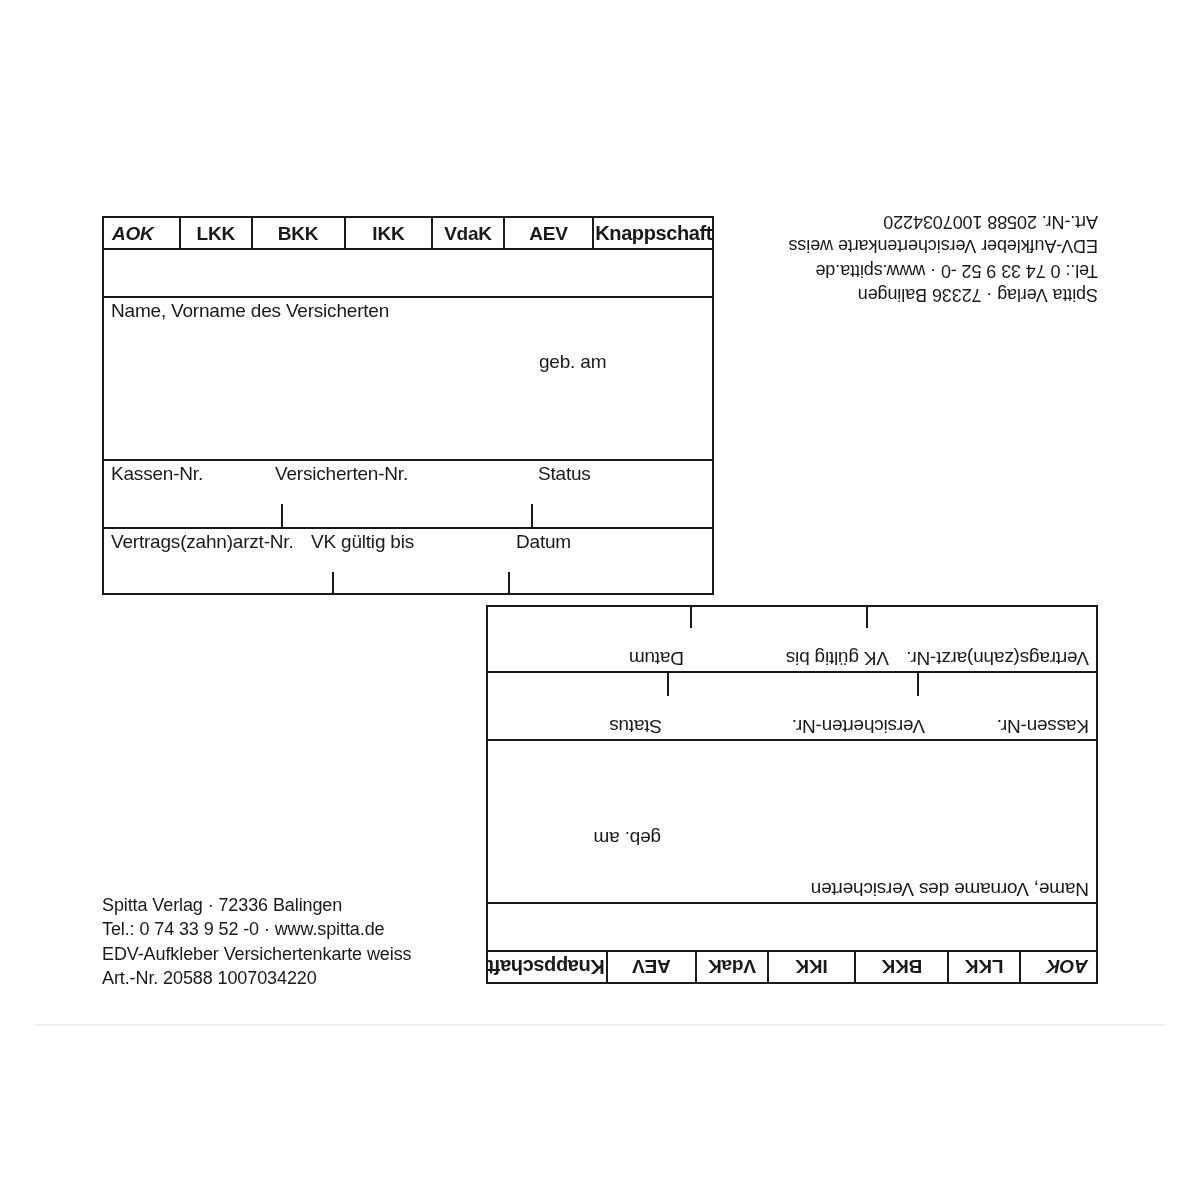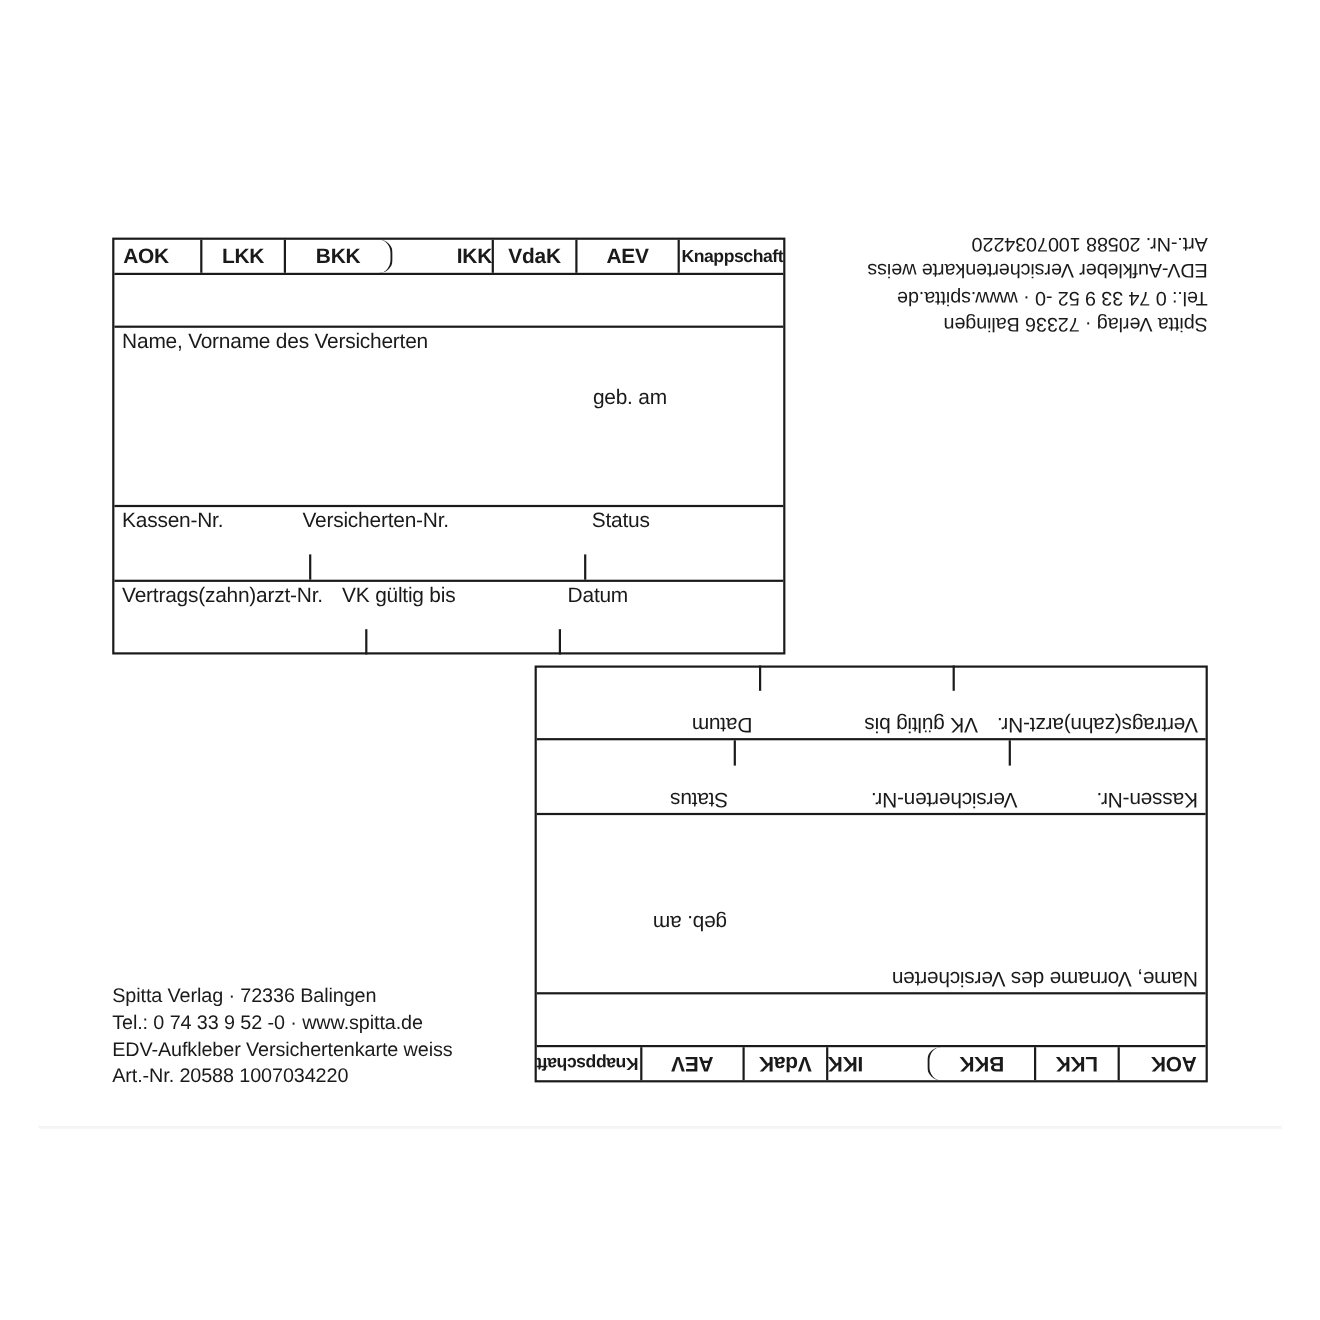--- a/index.html
+++ b/index.html
@@ -69,7 +69,7 @@
       letter-spacing: -0.2px;
     }
     .hdr .cell:last-child { border-right: none; }
-    .hdr .c0 { width: 85px; text-align: left; padding-left: 8px; }
+    .hdr .c0 { width: 85px; text-align: left; padding-left: 8px; font-style: italic; }
     .hdr .c1 { width: 80px; }
     .hdr .c2 { width: 104px; border-radius: 12px; }
     .hdr .c3 { width: 98px; text-align: right; }

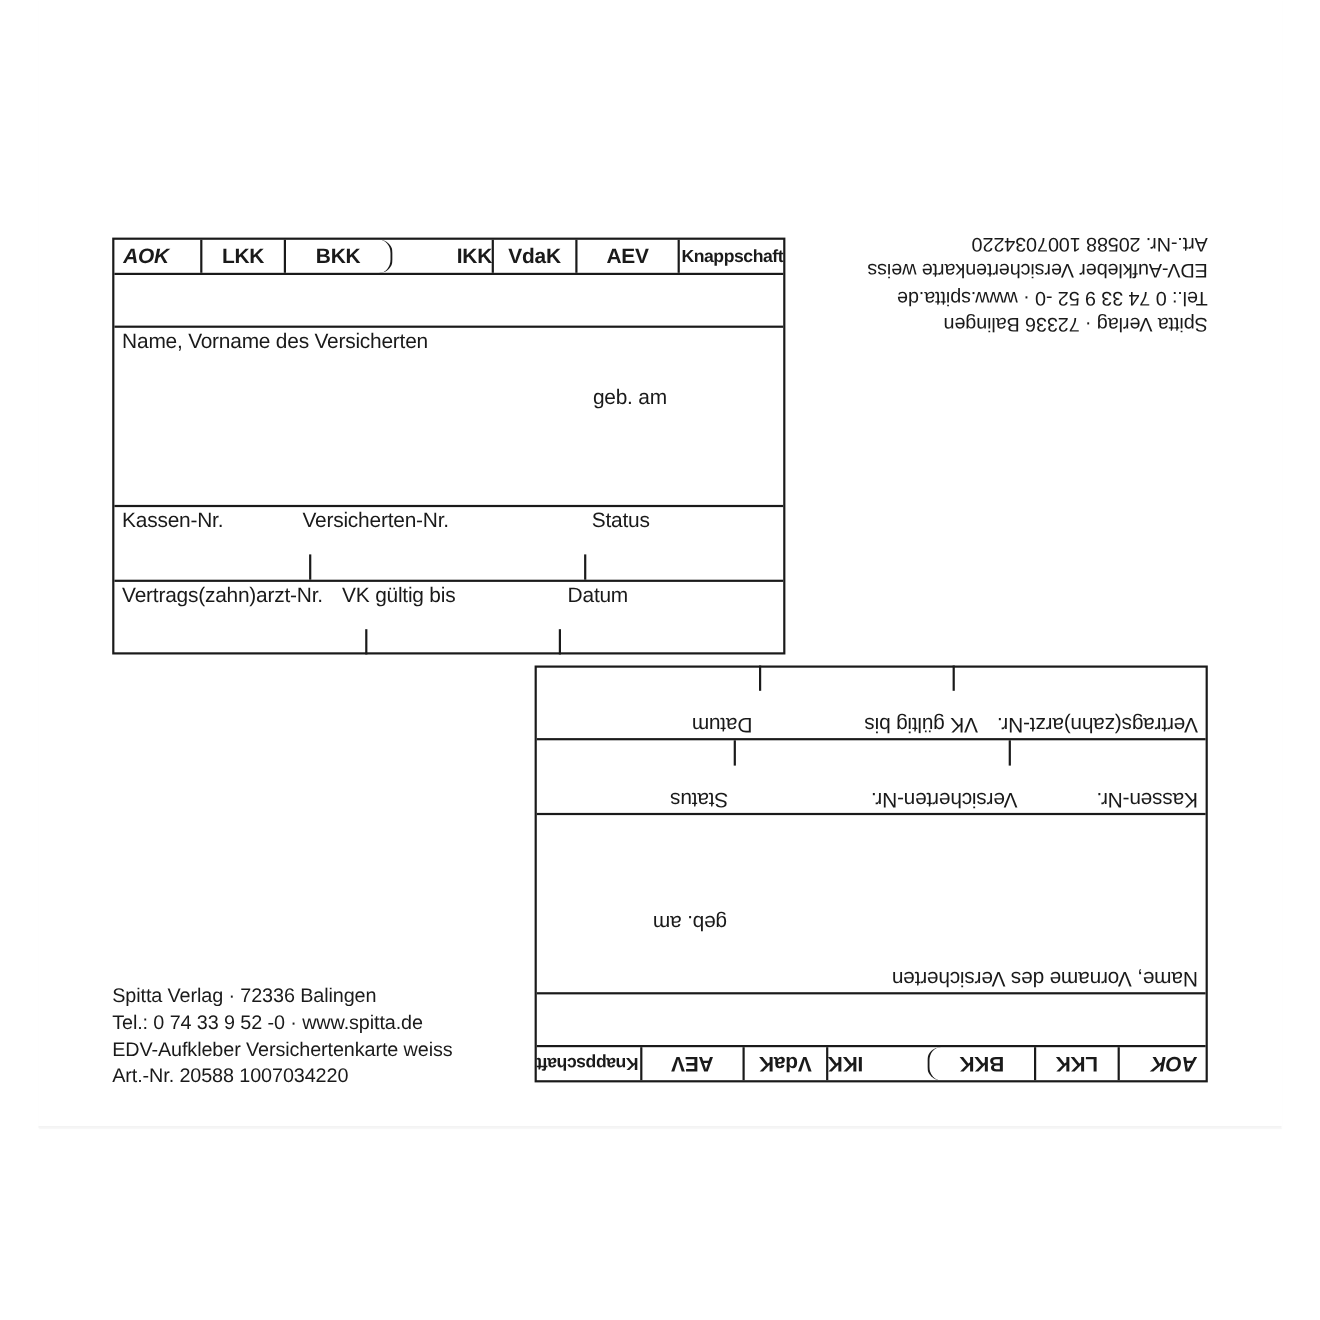--- a/index.html
+++ b/index.html
@@ -71,7 +71,7 @@
     .hdr .cell:last-child { border-right: none; }
     .hdr .c0 { width: 85px; text-align: left; padding-left: 8px; font-style: italic; }
     .hdr .c1 { width: 80px; }
-    .hdr .c2 { width: 104px; border-radius: 12px; }
+    .hdr .c2 { width: 104px; }
     .hdr .c3 { width: 98px; text-align: right; }
     .hdr .c4 { width: 80px; }
     .hdr .c5 { width: 100px; }

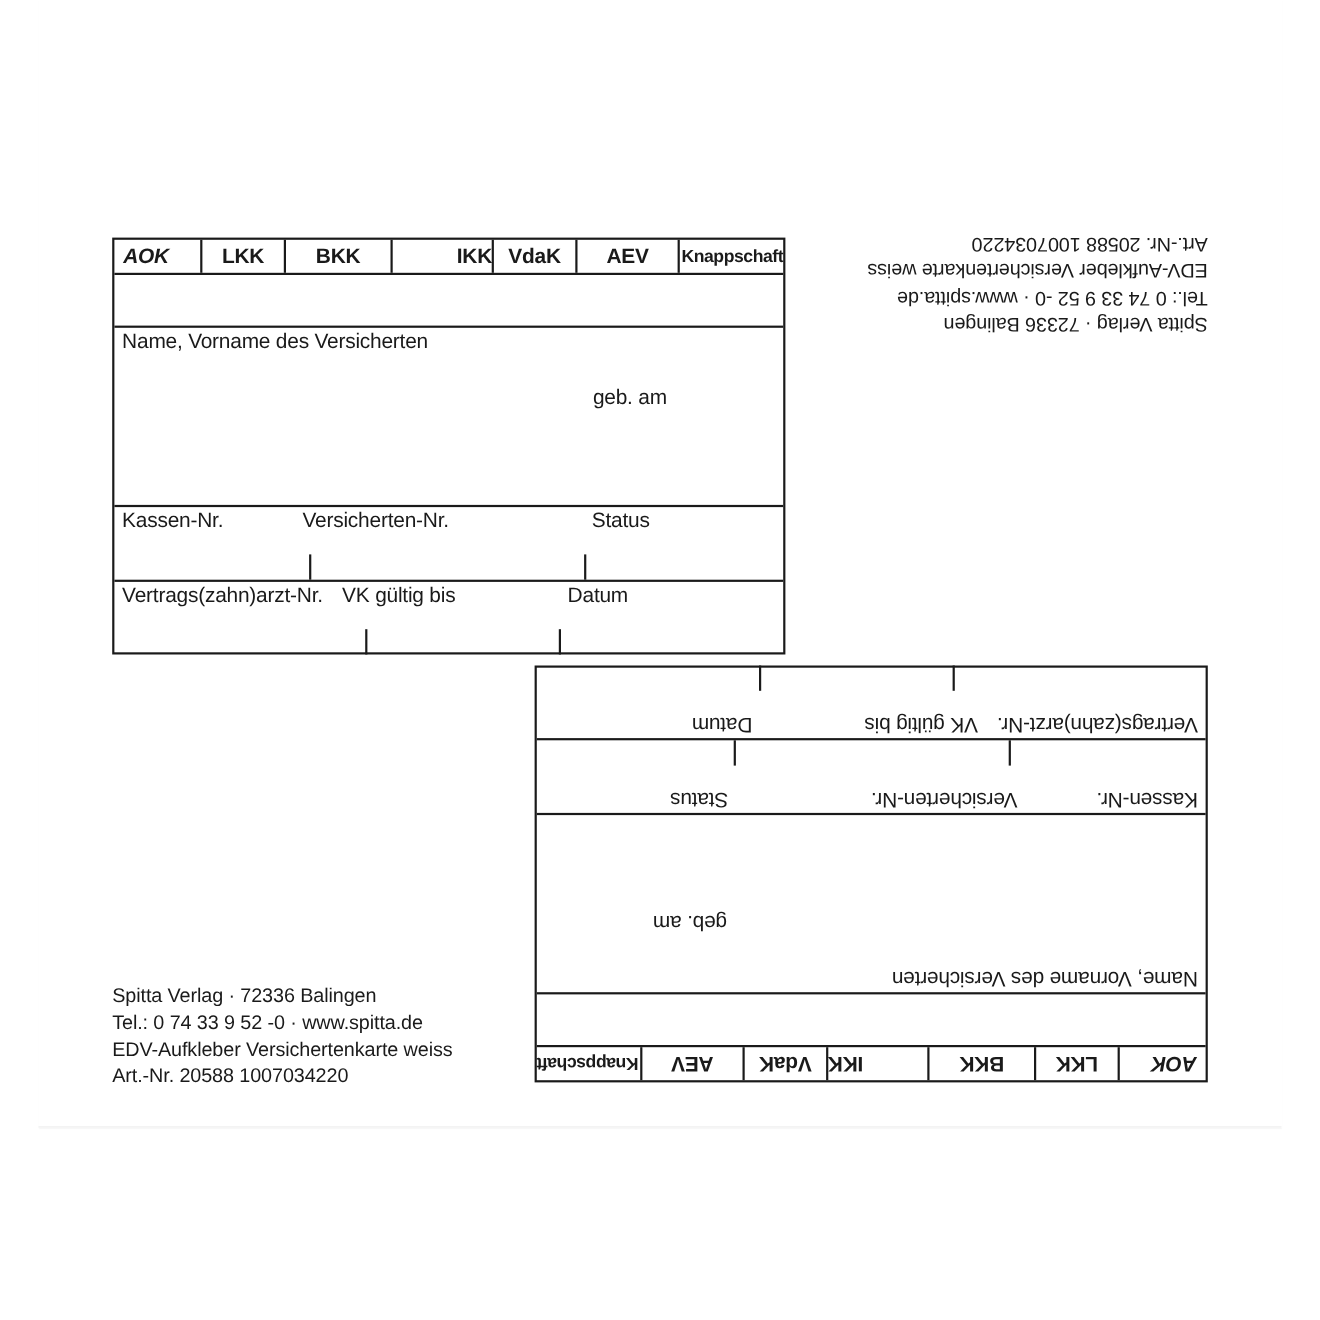--- a/index.html
+++ b/index.html
@@ -72,7 +72,7 @@
     .hdr .c0 { width: 85px; text-align: left; padding-left: 8px; font-style: italic; }
     .hdr .c1 { width: 80px; }
     .hdr .c2 { width: 104px; }
-    .hdr .c3 { width: 98px; text-align: right; }
+    .hdr .c3 { width: 98px; }
     .hdr .c4 { width: 80px; }
     .hdr .c5 { width: 100px; }
     .hdr .c6 { flex: 1; font-size: 16px; letter-spacing: -0.4px; padding-left: 1px; text-align: left; }

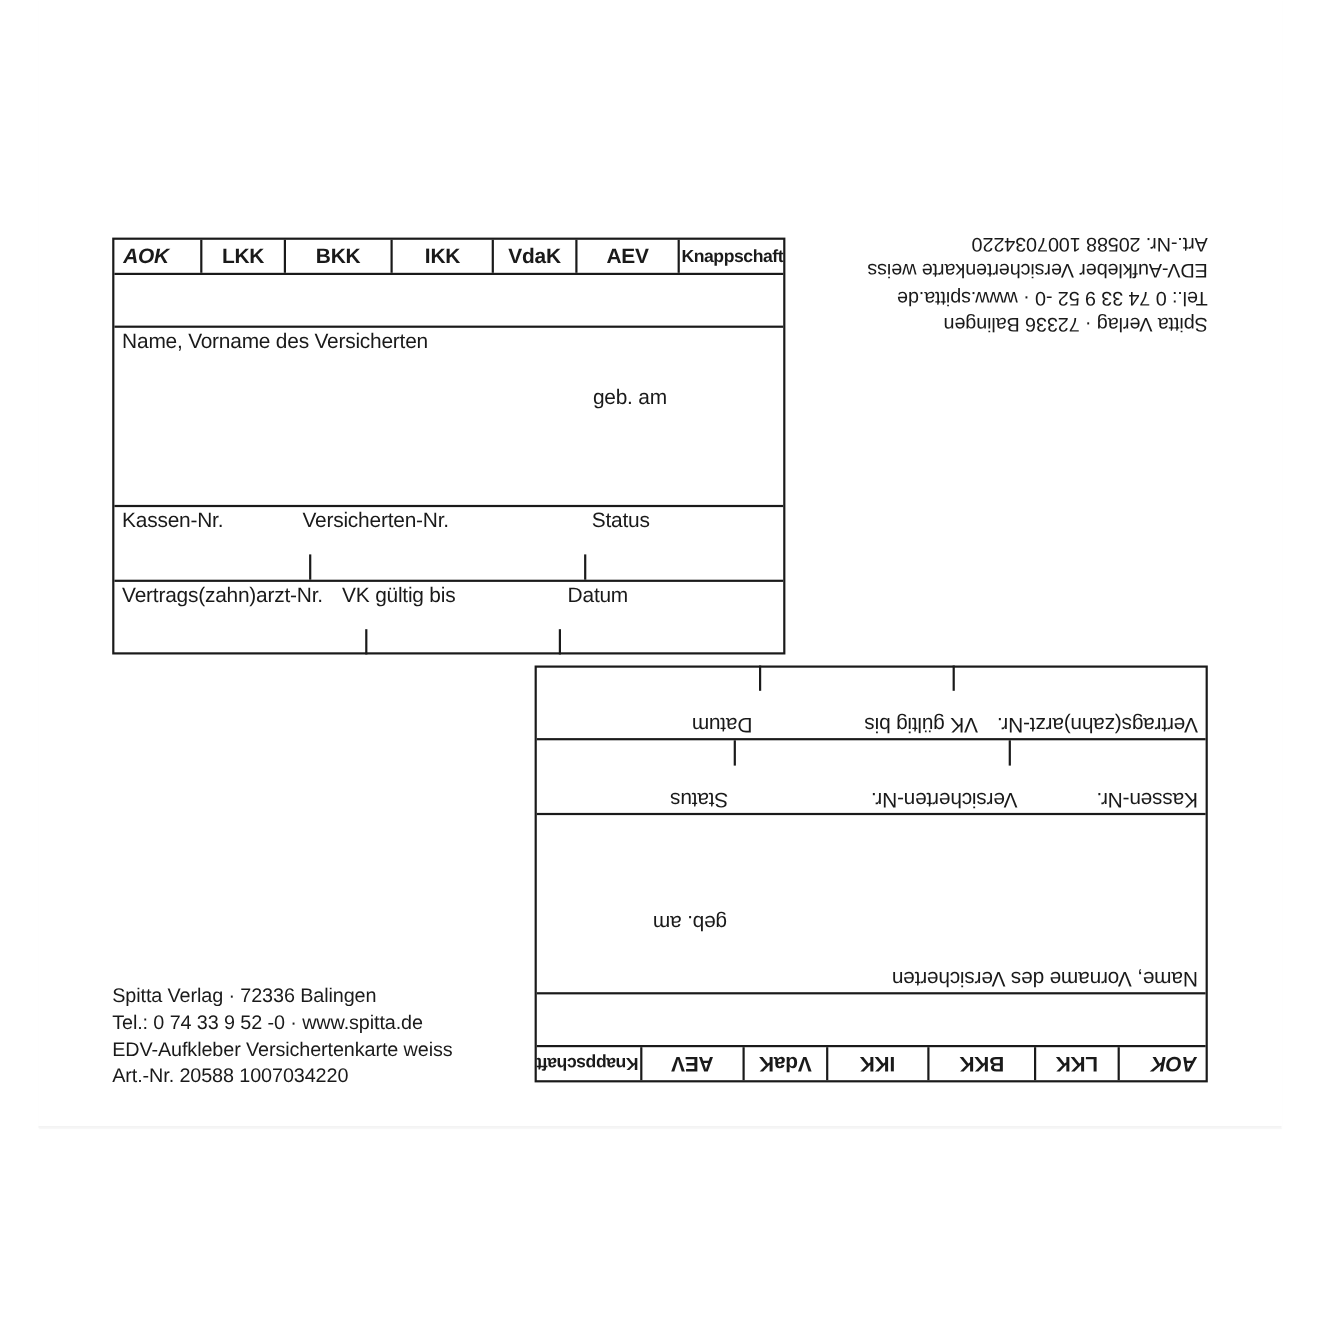--- a/index.html
+++ b/index.html
@@ -75,7 +75,7 @@
     .hdr .c3 { width: 98px; }
     .hdr .c4 { width: 80px; }
     .hdr .c5 { width: 100px; }
-    .hdr .c6 { flex: 1; font-size: 16px; letter-spacing: -0.4px; padding-left: 1px; text-align: left; }
+    .hdr .c6 { flex: 1; font-size: 20px; letter-spacing: -0.4px; padding-left: 1px; text-align: left; }
     .blank {
       top: 32px;
       height: 48px;

